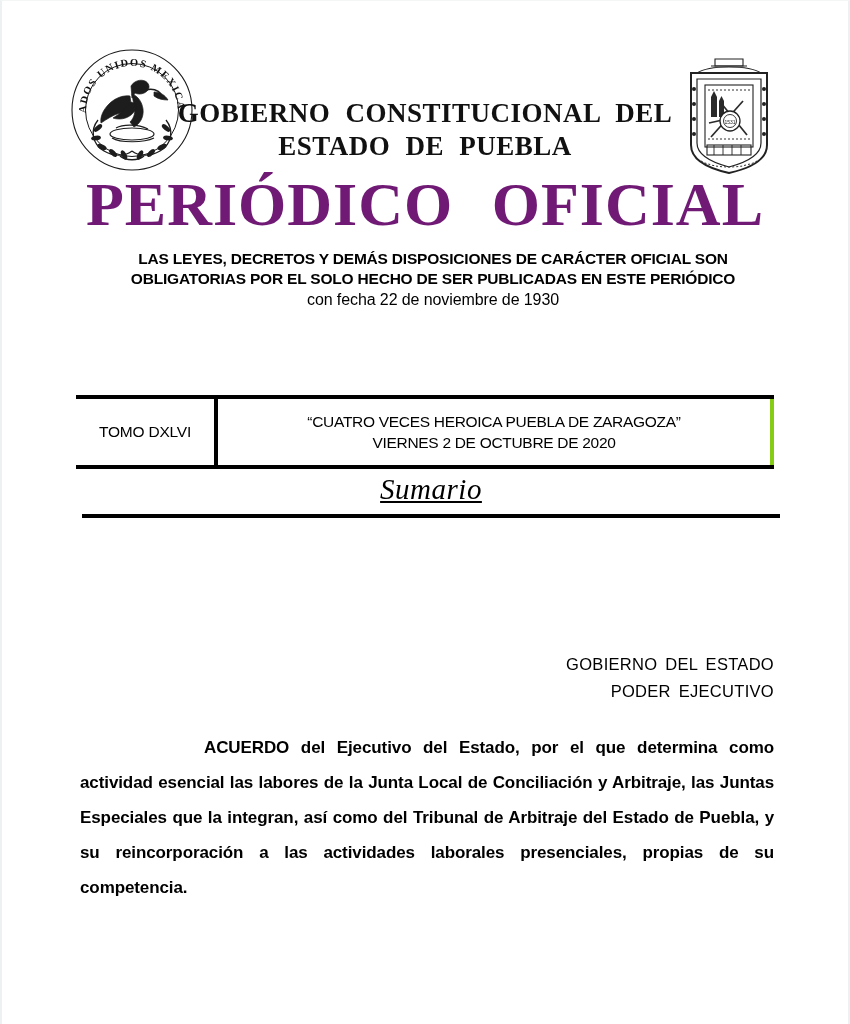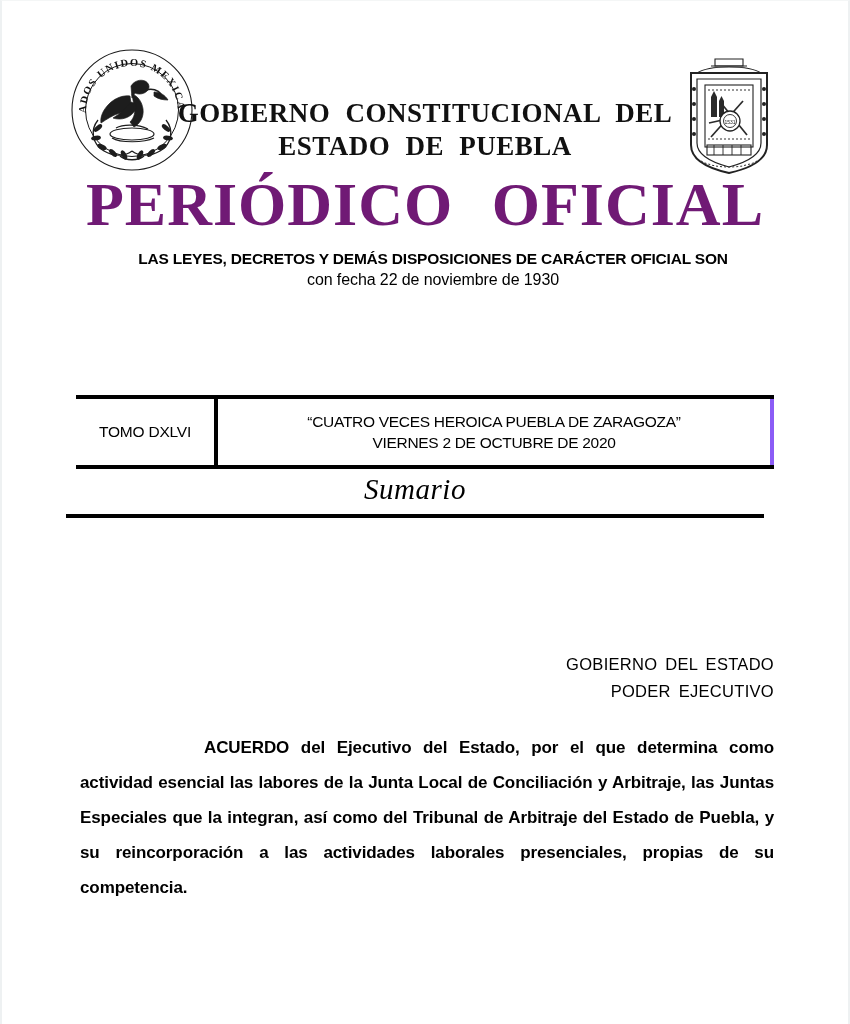--- a/index.html
+++ b/index.html
@@ -314,6 +314,7 @@
 
   <div class="legal">
     <div class="legal-bold">LAS LEYES, DECRETOS Y DEMÁS DISPOSICIONES DE CARÁCTER OFICIAL SON</div>
+    <div class="legal-bold">OBLIGATORIAS POR EL SOLO HECHO DE SER PUBLICADAS EN ESTE PERIÓDICO</div>
     <div class="legal-sub" style="margin-top:0">con fecha 22 de noviembre de 1930</div>
   </div>
 

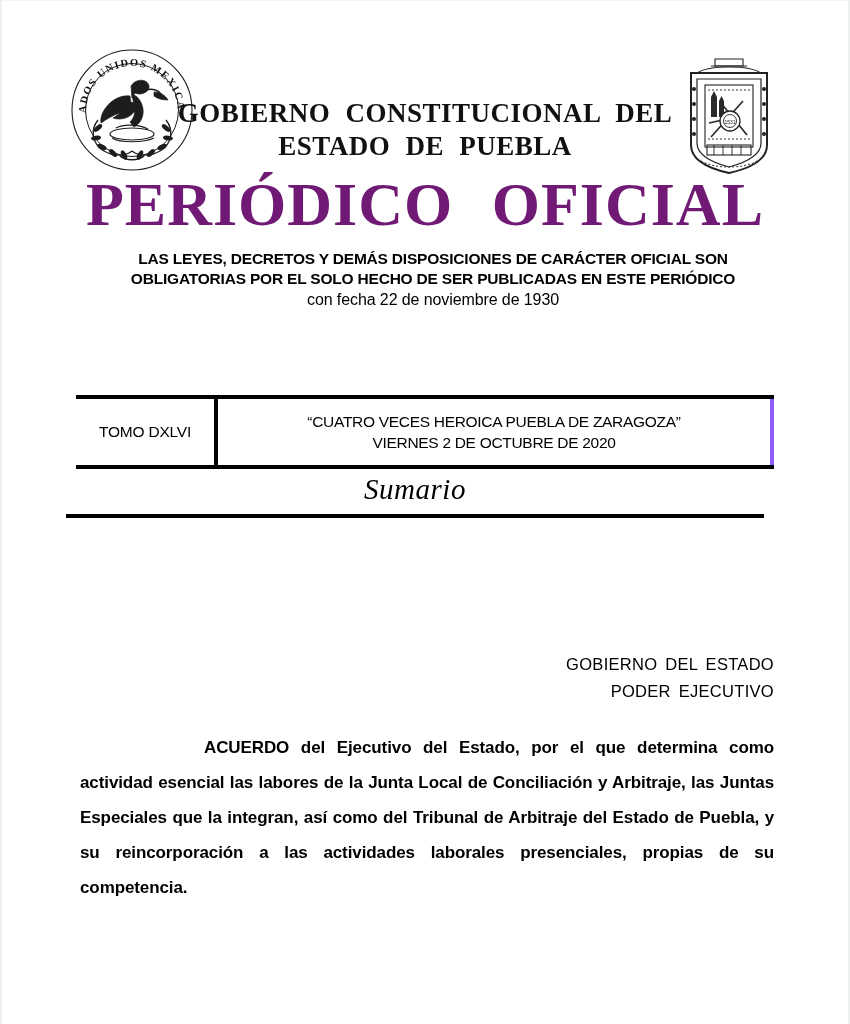--- a/index.html
+++ b/index.html
@@ -135,7 +135,7 @@
   .cell-city {
     flex: 1;
     border-left: 4px solid #000;
-    border-right: 4px solid #8b5cf6;
+    border-right: 4px solid #84cc16;
     flex-direction: column;
     font-size: 15.5px;
     line-height: 21px;

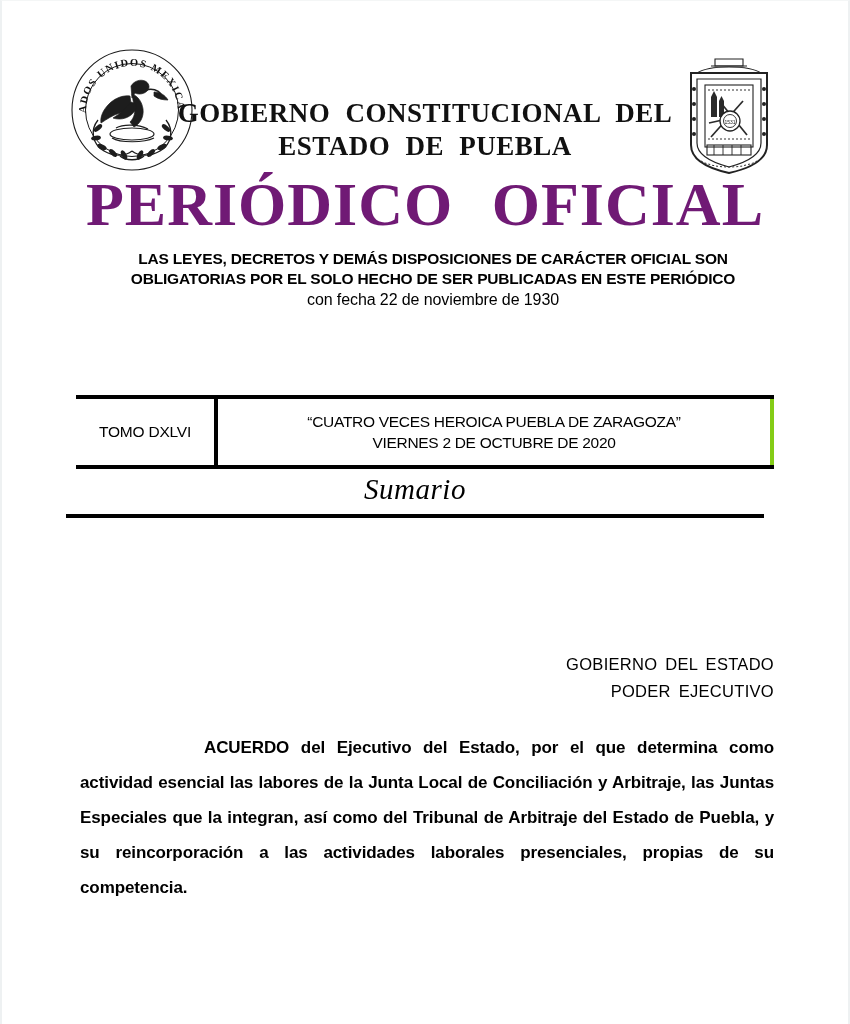--- a/index.html
+++ b/index.html
@@ -152,9 +152,10 @@
   
   .sumario-band {
     position: absolute;
-    left: 64px;
+    left: 80px;
     top: 464px;
     width: 698px;
+    text-decoration: underline;
   }
   .sumario-word {
     text-align: center;

